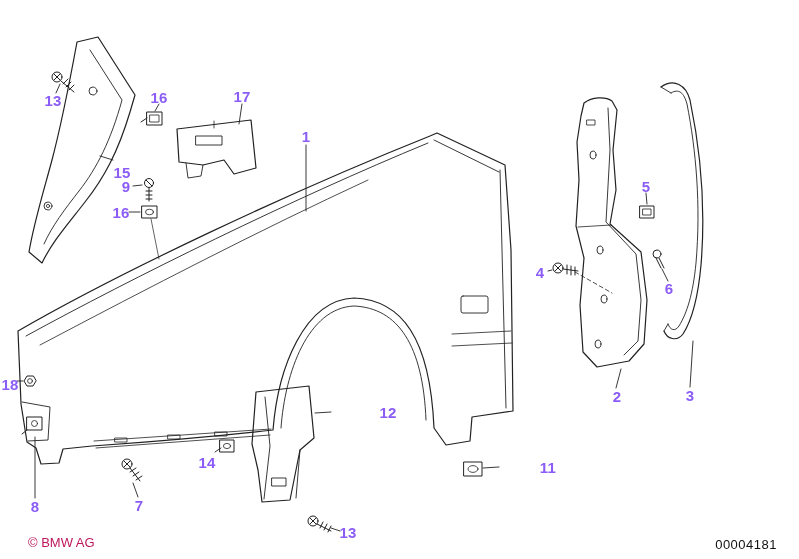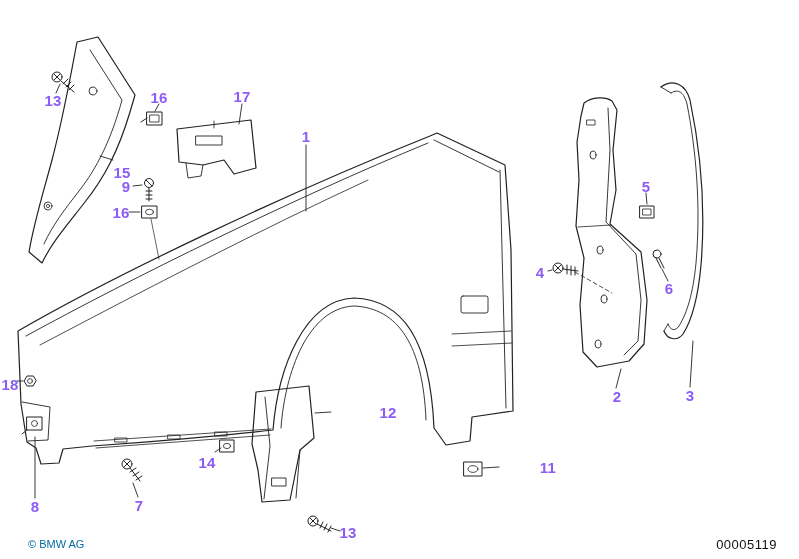--- a/index.html
+++ b/index.html
@@ -26,8 +26,8 @@
     position: absolute;
     left: 28px;
     bottom: 9px;
-    font-size: 11px;
-    color: #0369a1;
+    font-size: 13px;
+    color: #be185d;
   }
   .footer-right {
     position: absolute;

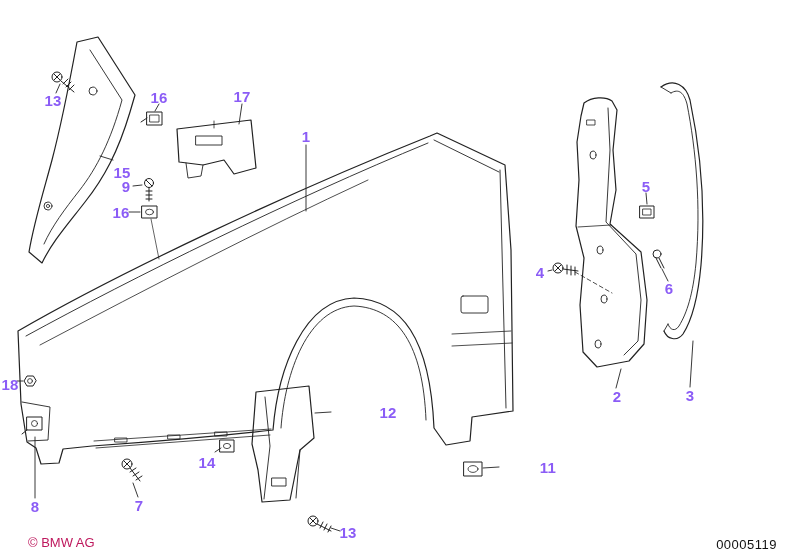--- a/index.html
+++ b/index.html
@@ -220,7 +220,7 @@
   <div class="callout" style="left:10px;  top:384px;">18</div>
 
   <div class="footer-left">© BMW AG</div>
-  <div class="footer-right">00005119</div>
+  <div class="footer-right">00004181</div>
 
 </div>
 

